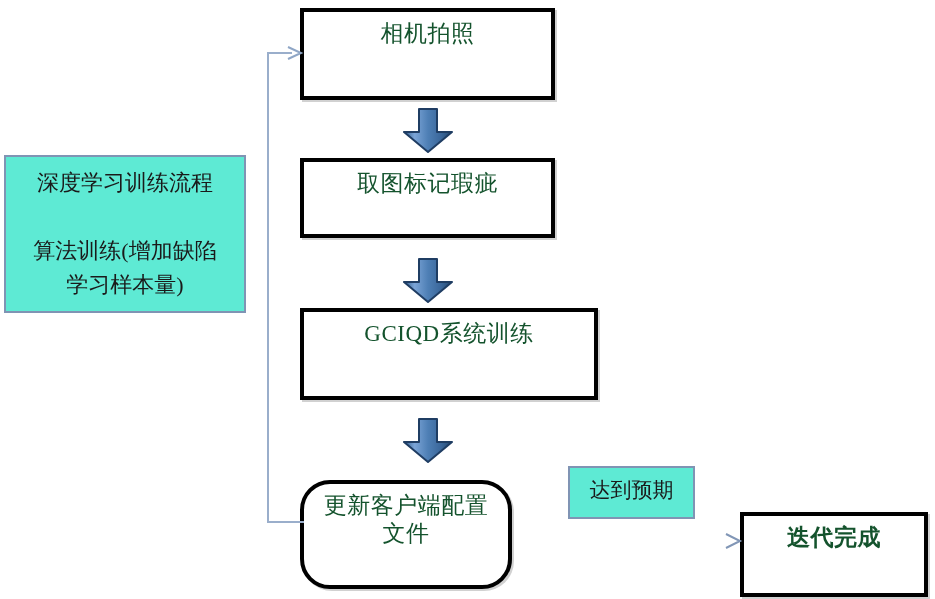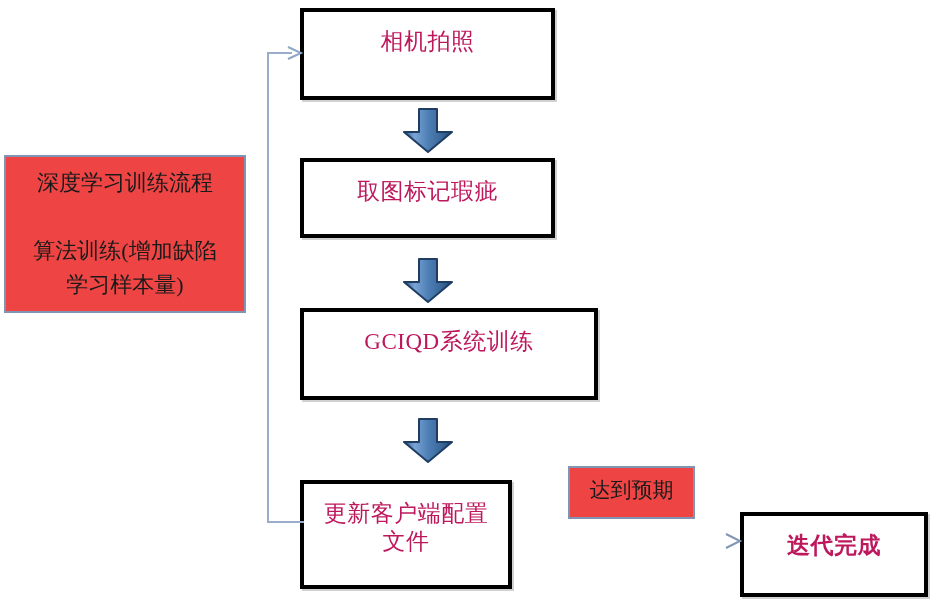--- a/index.html
+++ b/index.html
@@ -30,12 +30,11 @@
     right: 0;
     top: 8px;
     text-align: center;
-    color: #be185d;
+    color: #14532d;
     font-size: 23px;
     line-height: 1.22;
     letter-spacing: 0.5px;
     white-space: pre-line;
-    margin-top: 8px;
   }
 
   

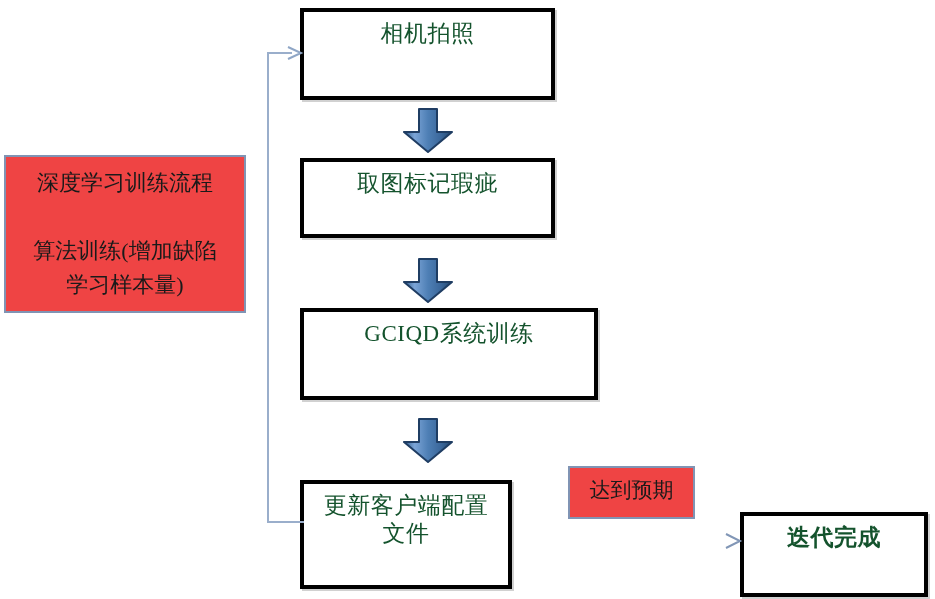--- a/index.html
+++ b/index.html
@@ -41,7 +41,7 @@
   .note-box {
     position: absolute;
     box-sizing: border-box;
-    background: #ef4444;
+    background: #5eead4;
     border: 2px solid #8094b4;
   }
   .note-box .note-text {

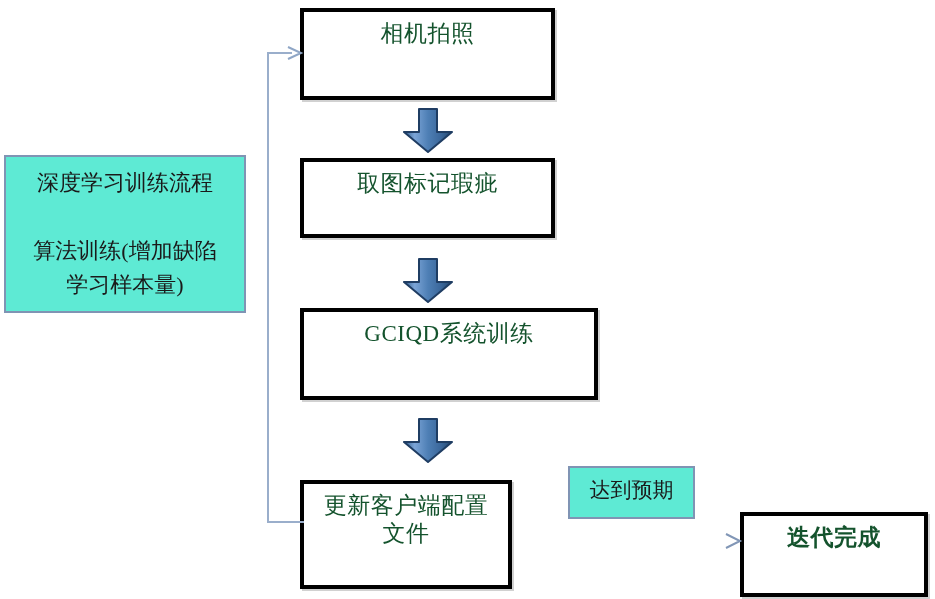--- a/index.html
+++ b/index.html
@@ -143,7 +143,7 @@
     </svg>
   </div>
 
-  <div class="proc-box" style="left:300px; top:480px; width:212px; height:109px;">
+  <div class="proc-box" style="left:300px; top:480px; width:212px; height:109px;border-radius:30px;">
     <div class="box-text">更新客户端配置
 文件</div>
   </div>

